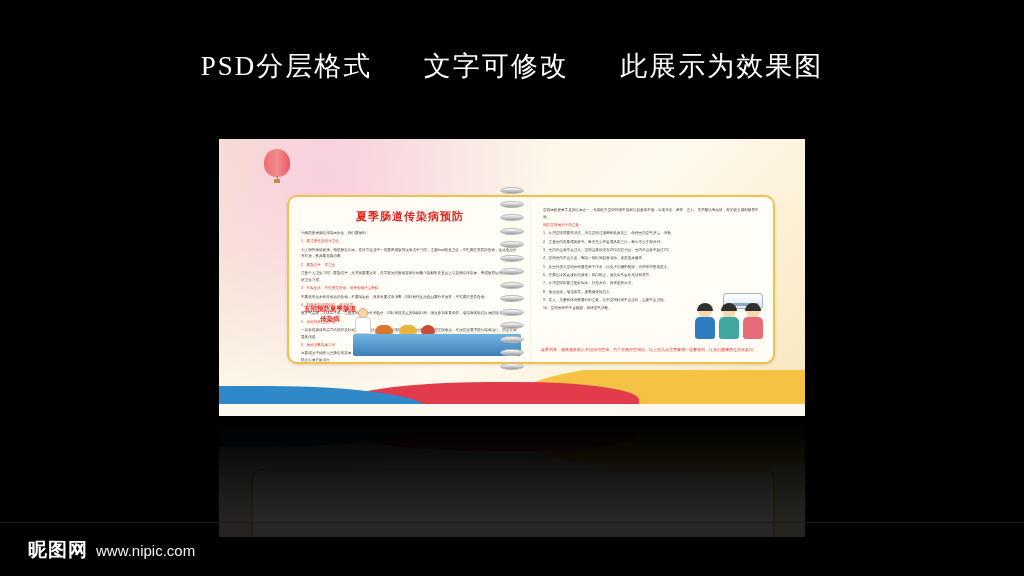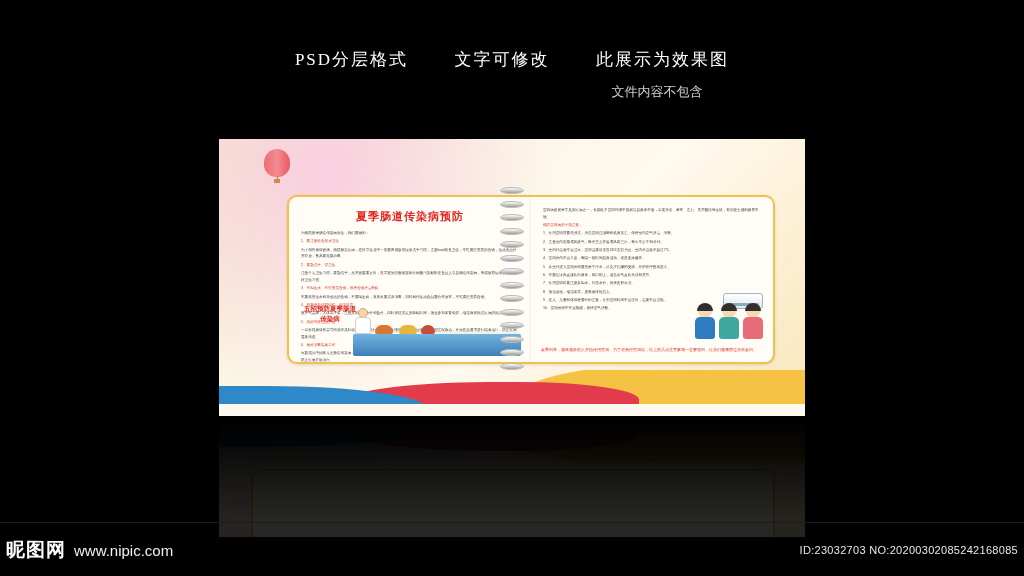--- a/index.html
+++ b/index.html
@@ -17,7 +17,7 @@
   }
   .top-head .line1 {
     font-family:"Liberation Serif", serif;
-    font-size:17px; letter-spacing:2px; white-space:nowrap;
+    font-size:27px; letter-spacing:2px; white-space:nowrap;
   }
   .top-head .line1 span { display:inline-block; }
   .top-head .gap { width:34px; }

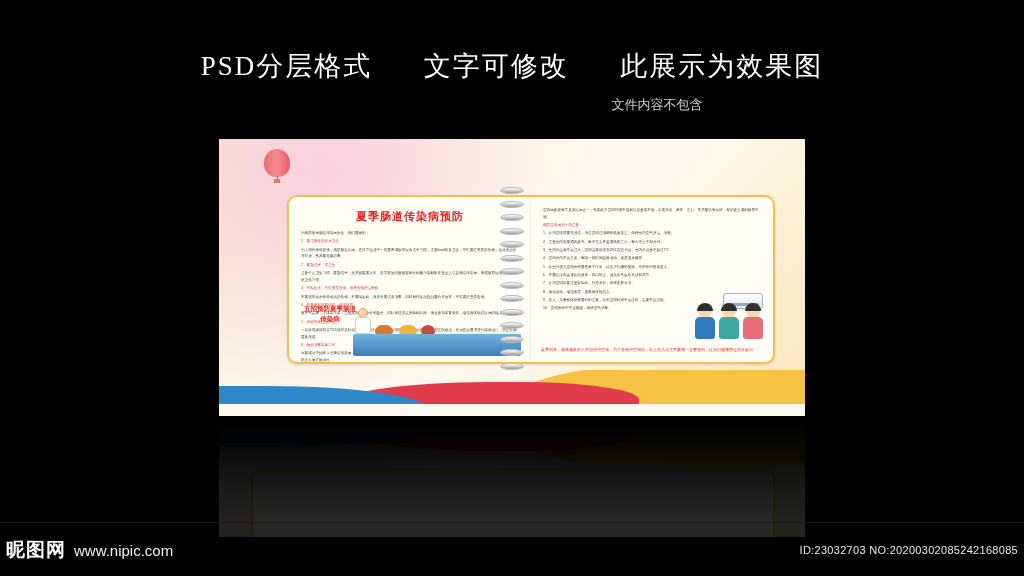--- a/index.html
+++ b/index.html
@@ -216,7 +216,6 @@
     <span class="gap"></span>
     <span>此展示为效果图</span>
   </div>
-  <div class="line2">文件内容不包含</div>
 </div>
 
 <div class="poster-wrap">

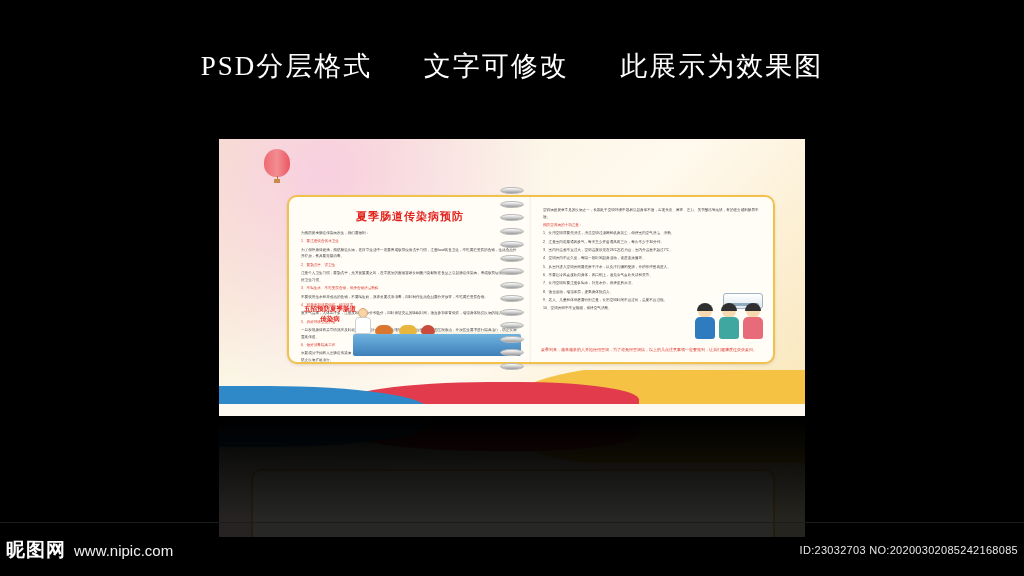--- a/index.html
+++ b/index.html
@@ -198,7 +198,7 @@
     position:absolute; left:0; bottom:0; width:100%; height:54px;
     border-top:1px solid #1c1c1c;
     display:flex; align-items:center; justify-content:space-between;
-    padding:0 6px; color:#fff;
+    padding:0 28px; color:#fff;
   }
   .brand { display:flex; align-items:baseline; gap:8px; }
   .brand .logo { font-size:19px; font-weight:bold; letter-spacing:1px; }

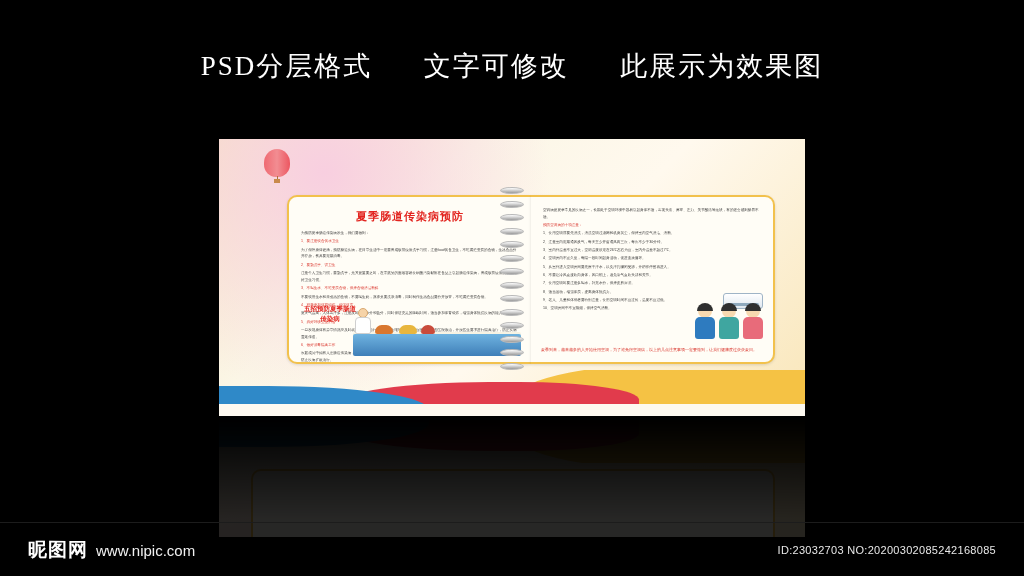--- a/index.html
+++ b/index.html
@@ -351,7 +351,6 @@
     <span class="logo">昵图网</span>
     <span class="url">www.nipic.com</span>
   </div>
-  <div class="meta">ID:23032703 NO:20200302085242168085</div>
 </div>
 
 </body></html>

